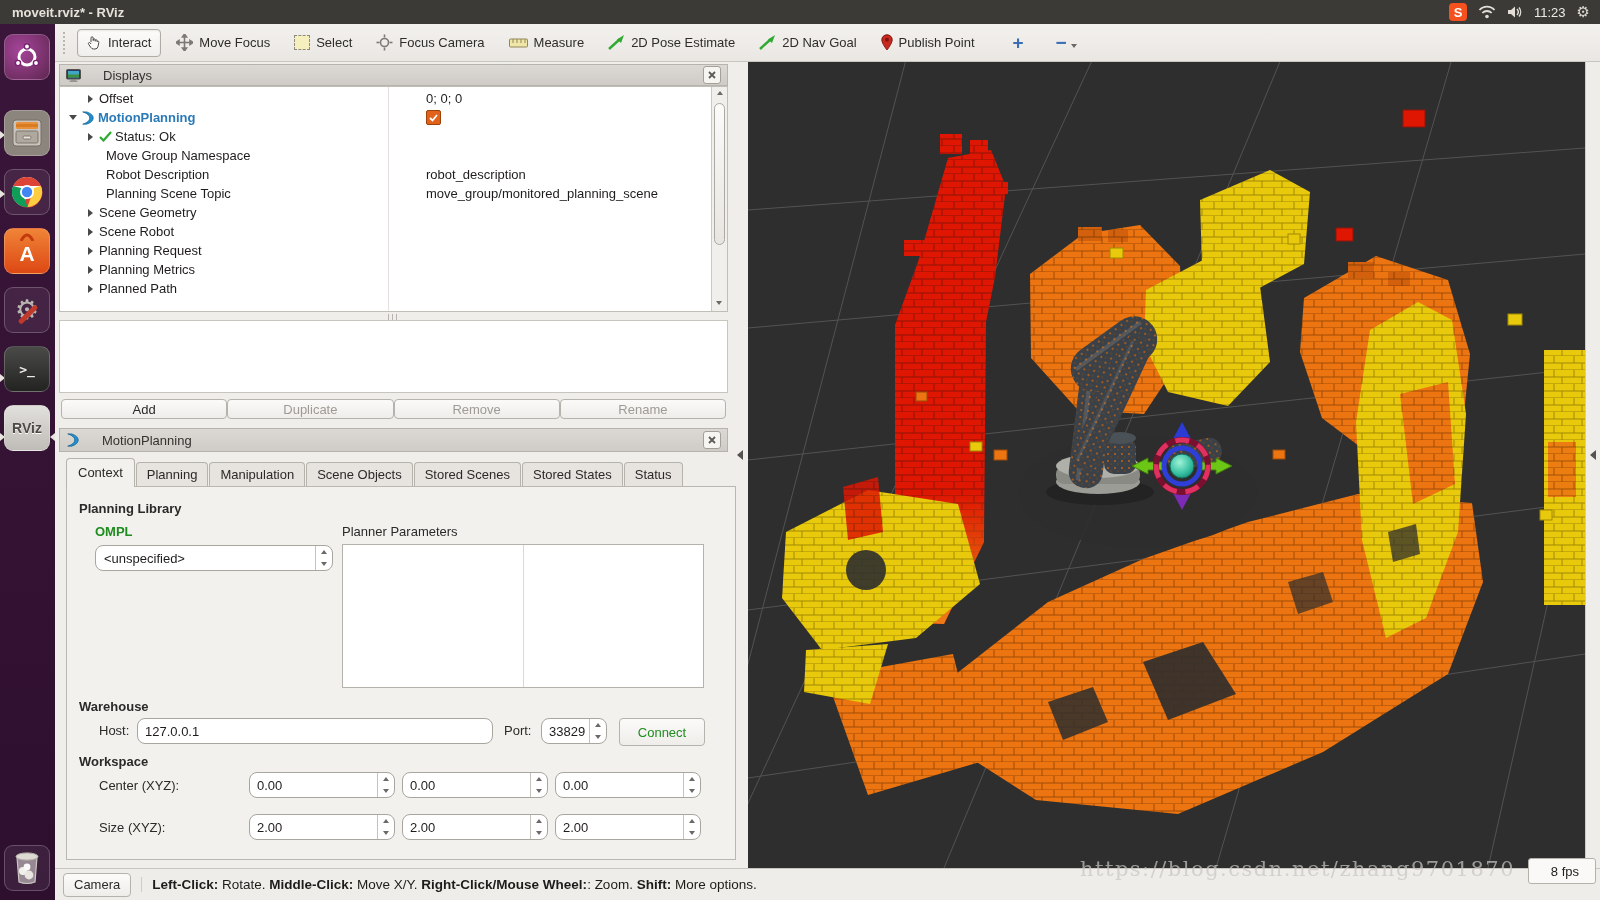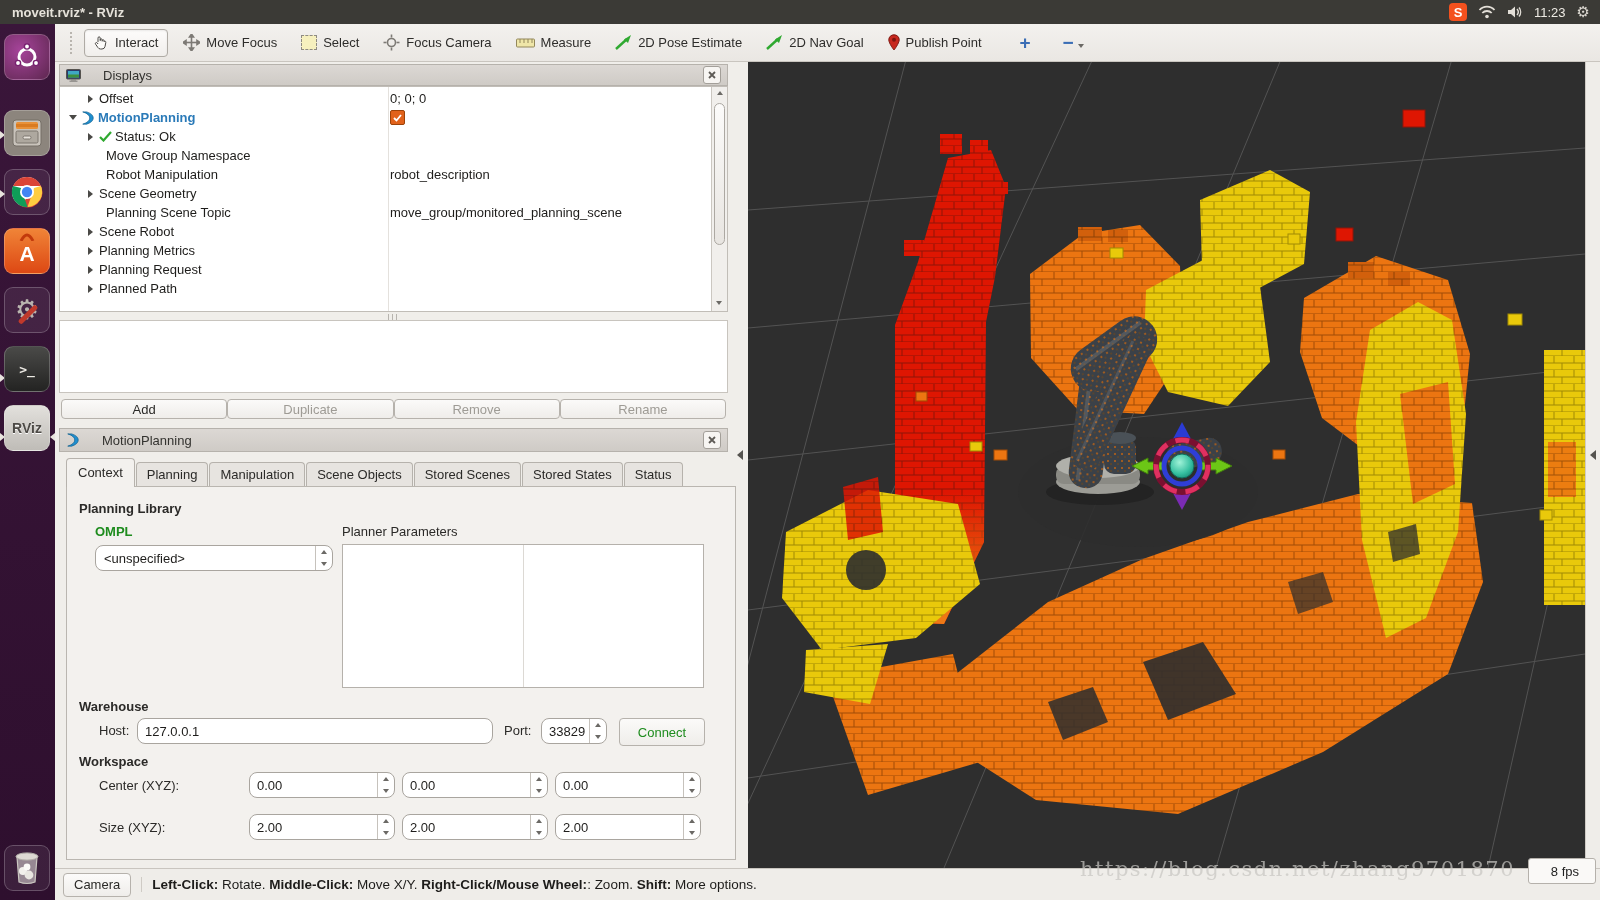--- a/index.html
+++ b/index.html
@@ -24,7 +24,7 @@
     border-bottom:4px solid transparent;border-right:5px solid #E8E4DE;}
   
   #toolbar{left:55px;top:24px;width:1545px;height:38px;background:linear-gradient(#F3F1EE,#EAE7E3);
-    border-bottom:1px solid #C9C5BF;display:flex;align-items:center;gap:6px;padding-left:15px;box-sizing:border-box;}
+    border-bottom:1px solid #C9C5BF;display:flex;align-items:center;gap:6px;padding-left:8px;box-sizing:border-box;}
   .dragdots{width:4px;height:22px;border-left:2px dotted #B9B5AF;margin-right:2px;}
   .tbtn{display:flex;align-items:center;gap:6px;font-size:13px;color:#2E2D2B;padding:5px 9px;border-radius:4px;}
   .tbtn.pressed{background:linear-gradient(#FDFCFB,#F1EFEC);border:1px solid #AFABA5;box-shadow:inset 0 1px 2px rgba(0,0,0,.08);}

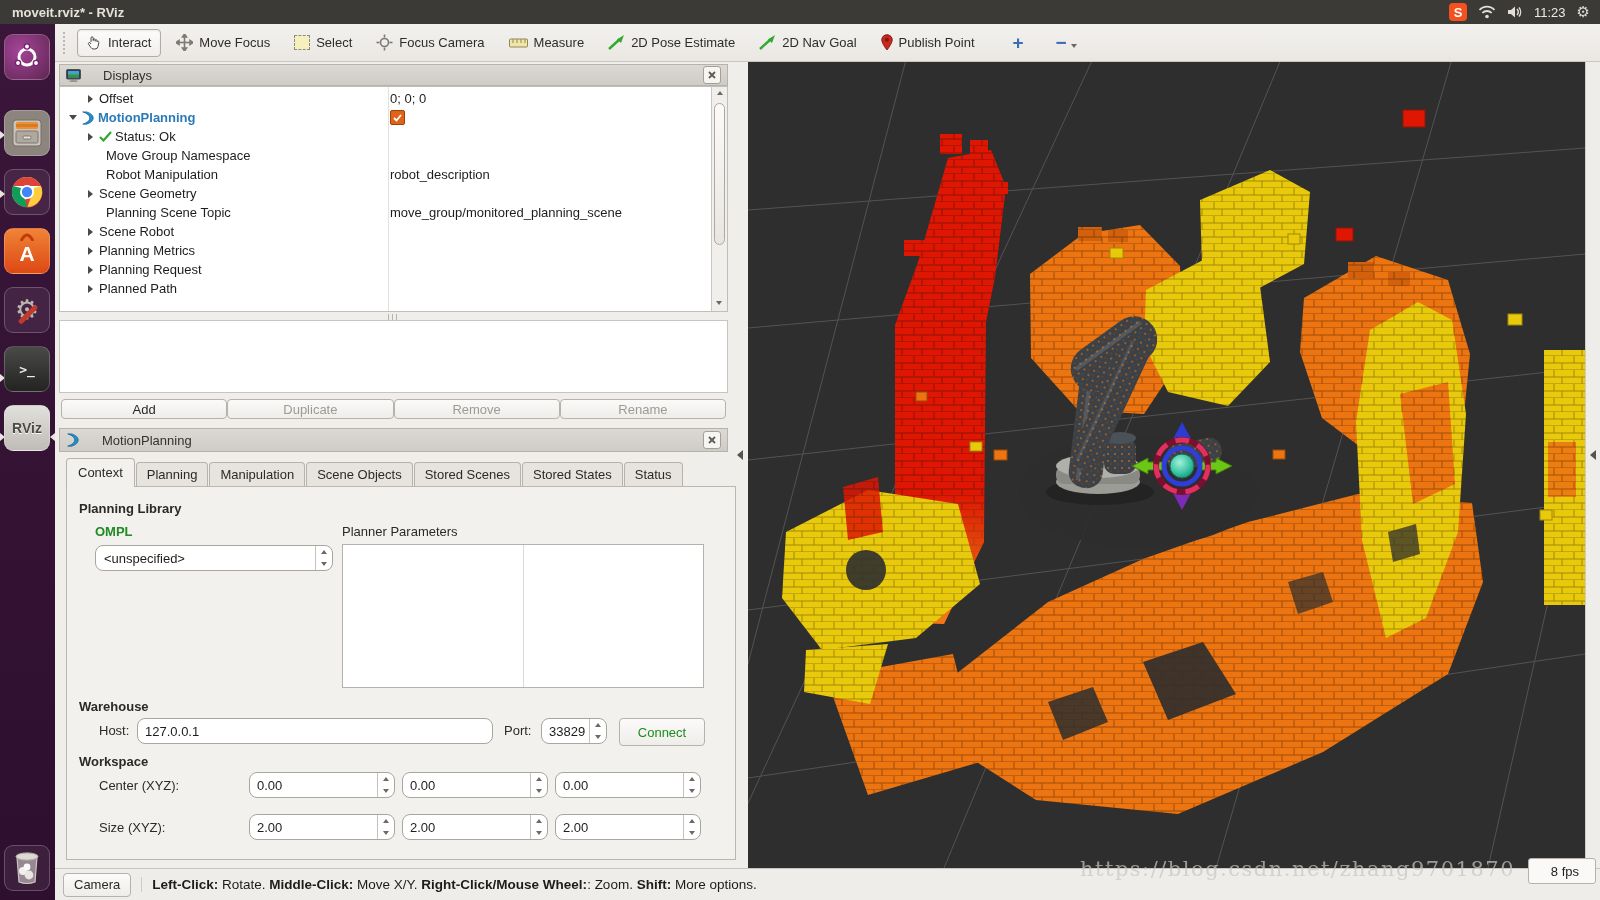--- a/index.html
+++ b/index.html
@@ -40,7 +40,7 @@
   #dtree .coldiv{position:absolute;left:328px;top:0;bottom:0;width:1px;background:#E4E1DD;}
   .trow{display:flex;height:19px;align-items:center;font-size:13px;color:#1E1D1B;}
   .tlabel{width:328px;display:flex;align-items:center;box-sizing:border-box;white-space:nowrap;overflow:hidden;}
-  .tval{flex:1;padding-left:2px;white-space:nowrap;overflow:hidden;}
+  .tval{flex:1;padding-left:22px;white-space:nowrap;overflow:hidden;margin-left:16px;}
   .lvl0{padding-left:6px;}.lvl1{padding-left:24px;}.lvl2{padding-left:46px;}
   .exp{width:13px;height:13px;display:inline-flex;align-items:center;justify-content:center;margin-right:2px;flex:0 0 13px;}
   .tri-r{width:0;height:0;border-top:4px solid transparent;border-bottom:4px solid transparent;border-left:5px solid #4A4946;}

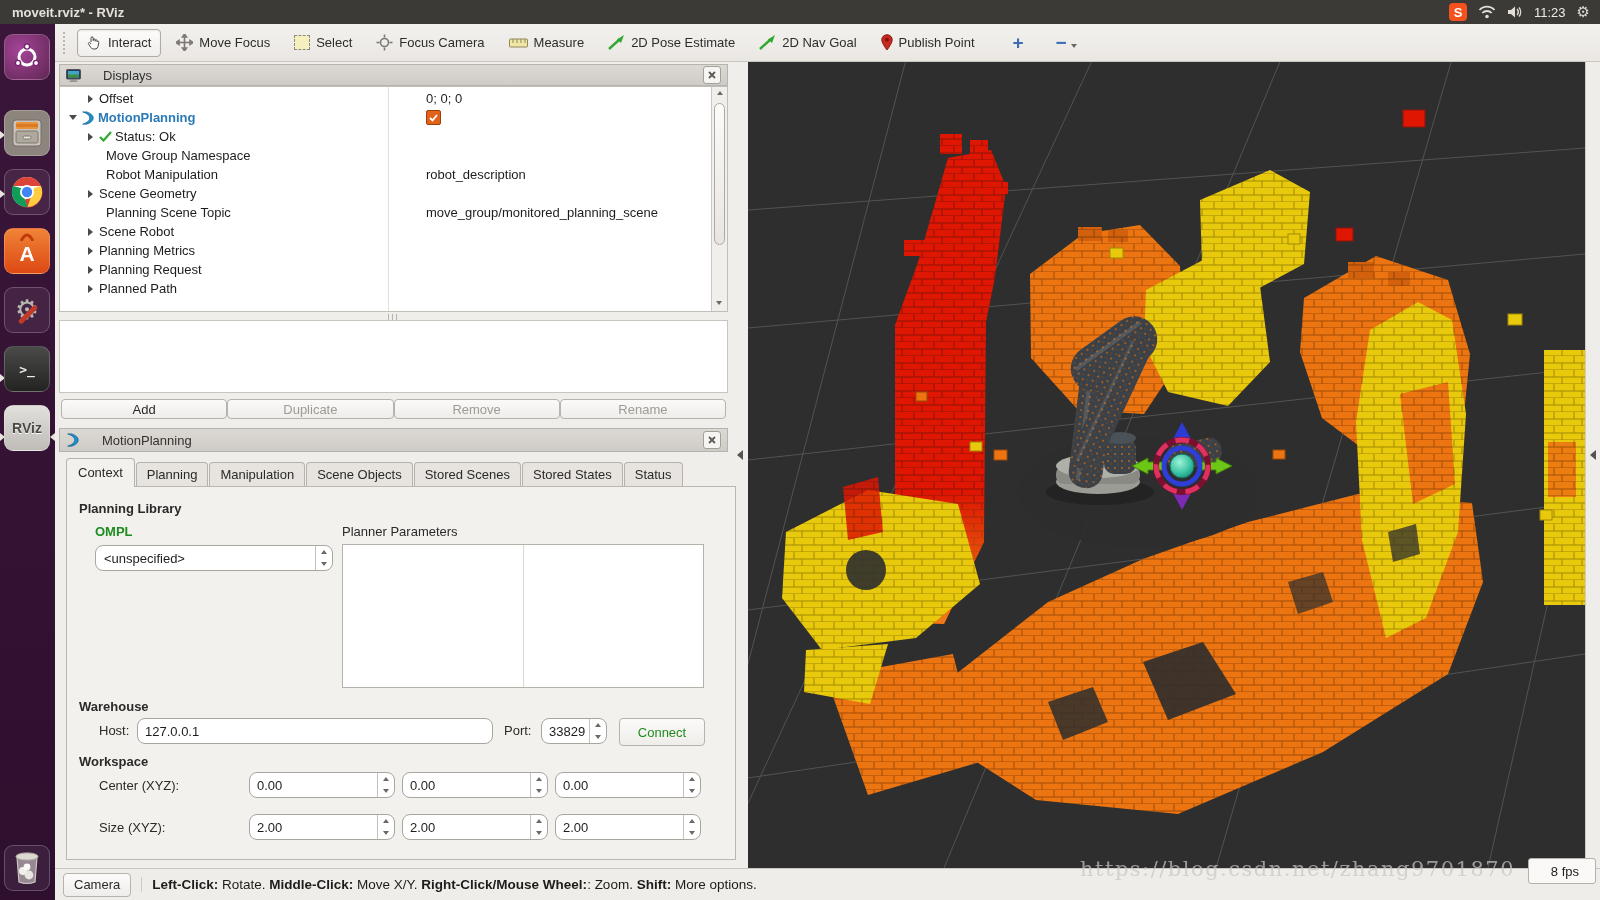--- a/index.html
+++ b/index.html
@@ -323,7 +323,7 @@
     </div>
     <div class="trow">
       <div class="tlabel lvl2">
-          <span>Robot Manipulation</span>
+          <span>Robot Description</span>
         </div>
       <div class="tval">robot_description</div>
     </div>

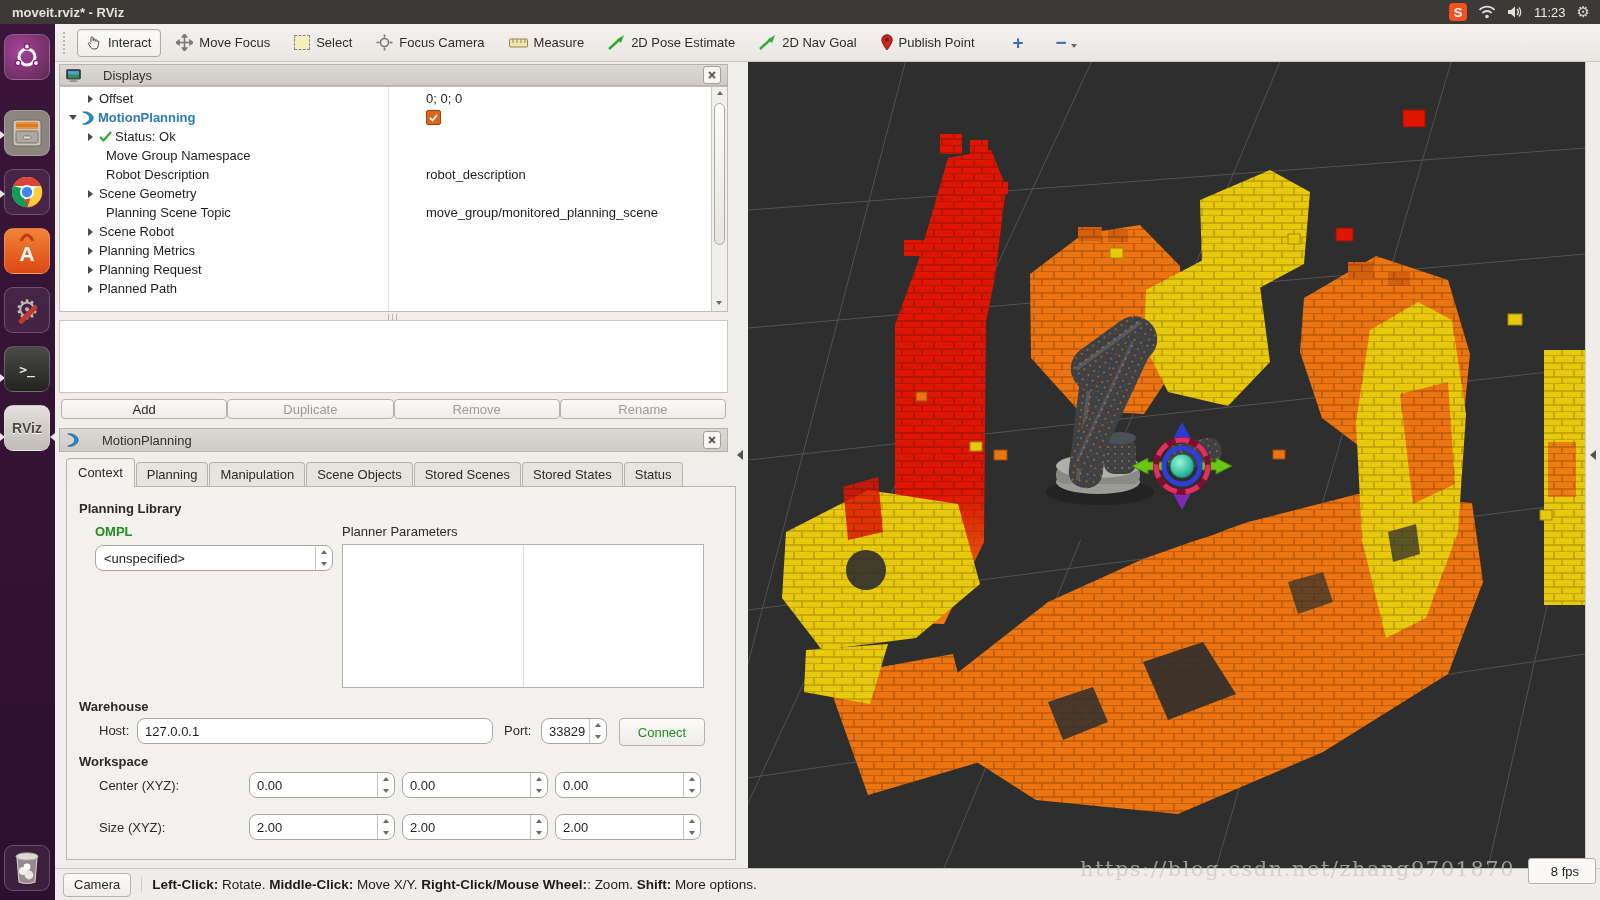--- a/index.html
+++ b/index.html
@@ -328,19 +328,19 @@
       <div class="tval">robot_description</div>
     </div>
     <div class="trow">
-      <div class="tlabel lvl1">
-          <span class="exp">
-            <i class="tri-r"></i>
-          </span>
-        <span>Scene Geometry</span>
-        </div>
-      <div class="tval"></div>
-    </div>
-    <div class="trow">
       <div class="tlabel lvl2">
           <span>Planning Scene Topic</span>
         </div>
       <div class="tval">move_group/monitored_planning_scene</div>
+    </div>
+    <div class="trow">
+      <div class="tlabel lvl1">
+          <span class="exp">
+            <i class="tri-r"></i>
+          </span>
+        <span>Scene Geometry</span>
+        </div>
+      <div class="tval"></div>
     </div>
     <div class="trow">
       <div class="tlabel lvl1">

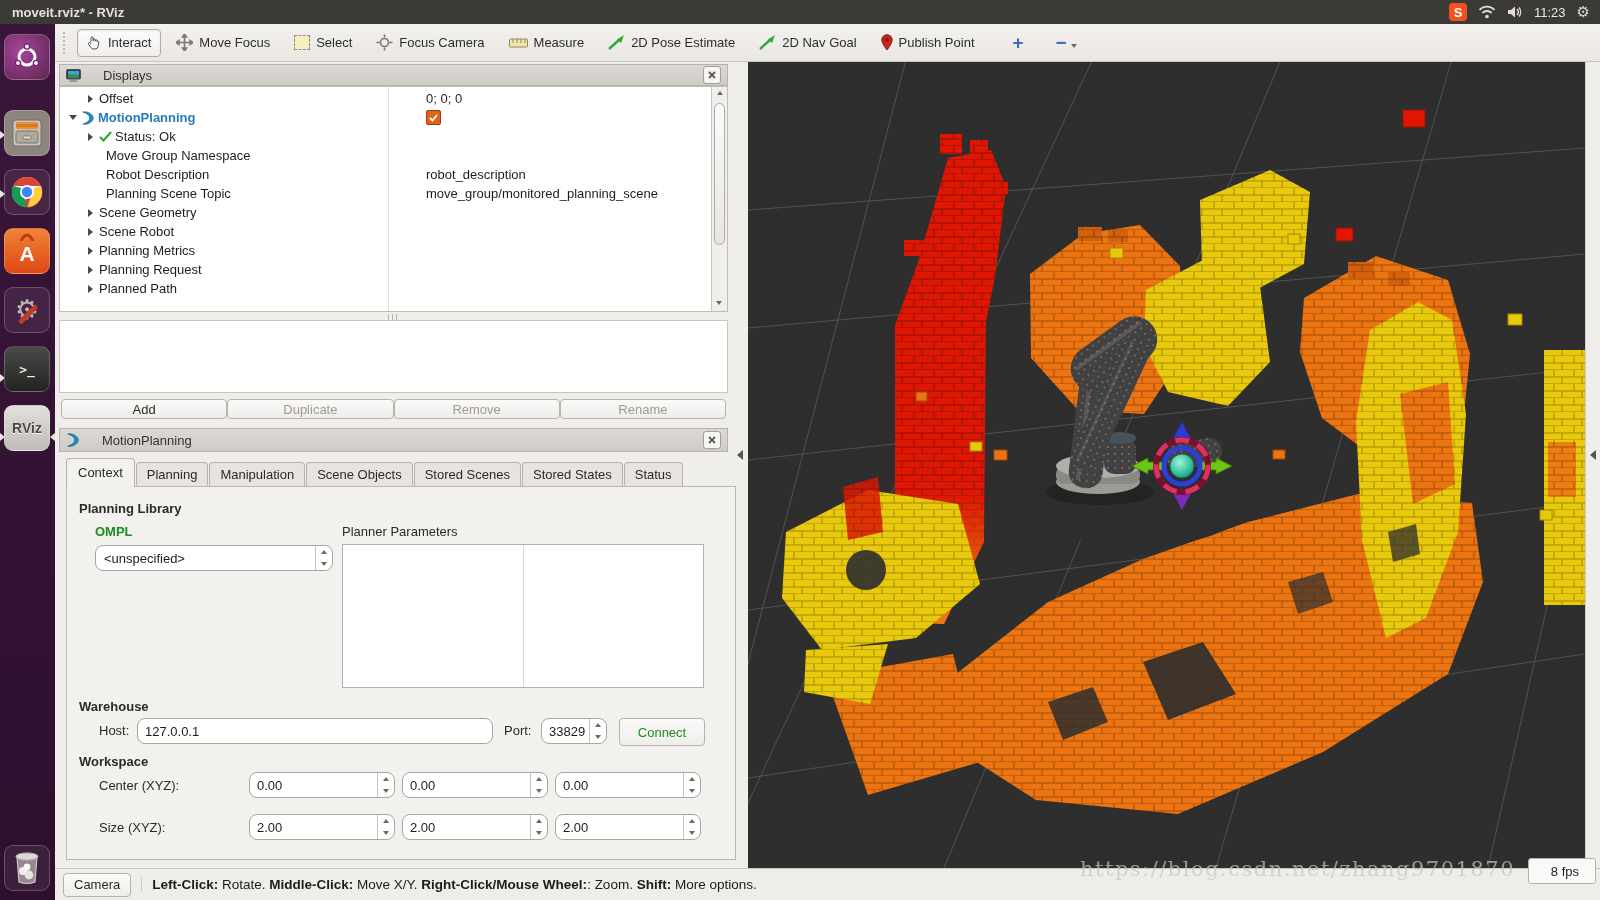--- a/index.html
+++ b/index.html
@@ -356,16 +356,16 @@
           <span class="exp">
             <i class="tri-r"></i>
           </span>
+        <span>Planning Request</span>
+        </div>
+      <div class="tval"></div>
+    </div>
+    <div class="trow">
+      <div class="tlabel lvl1">
+          <span class="exp">
+            <i class="tri-r"></i>
+          </span>
         <span>Planning Metrics</span>
-        </div>
-      <div class="tval"></div>
-    </div>
-    <div class="trow">
-      <div class="tlabel lvl1">
-          <span class="exp">
-            <i class="tri-r"></i>
-          </span>
-        <span>Planning Request</span>
         </div>
       <div class="tval"></div>
     </div>

